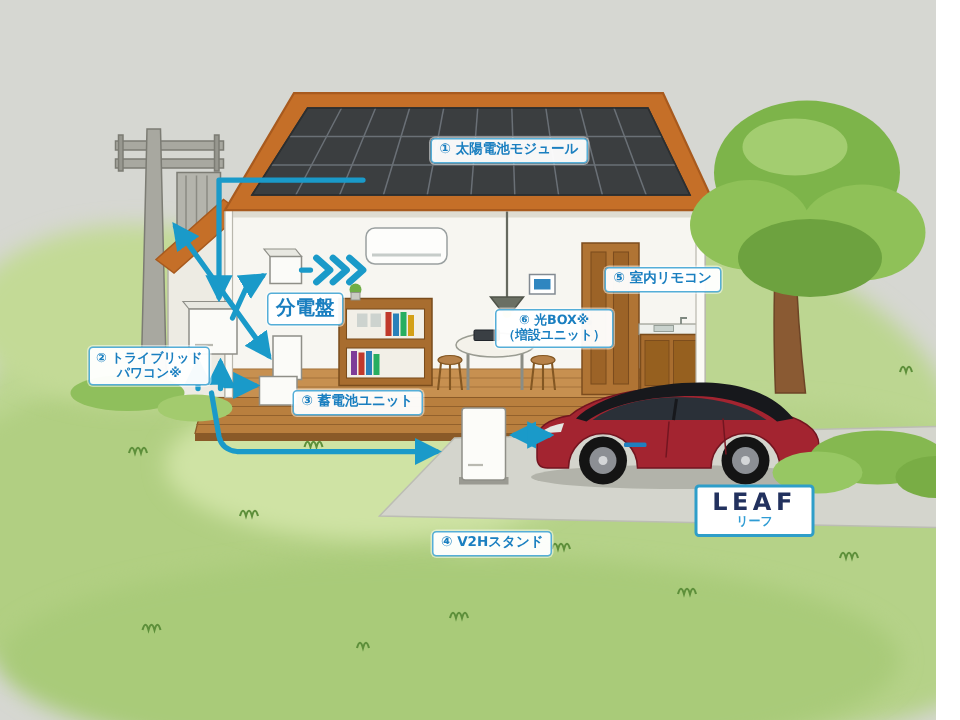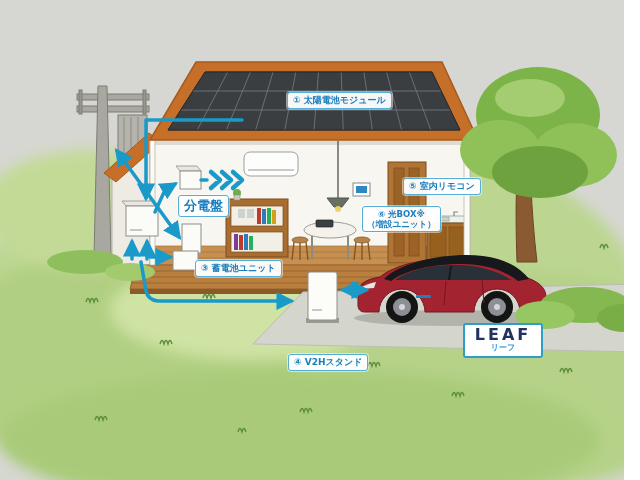--- a/index.html
+++ b/index.html
@@ -19,7 +19,7 @@
     padding:2px 5px;white-space:nowrap;line-height:1.2;
     box-shadow:0 0 0 1px rgba(255,255,255,.5);
   }
-  .lbl.two{text-align:center;font-size:8.5px;padding:2px 4px;margin-left:32px;}
+  .lbl.two{text-align:center;font-size:8.5px;padding:2px 4px;}
   #leaf-badge{
     position:absolute;left:463px;top:323px;width:76px;
     background:#fff;border:2px solid #2e9ec9;border-radius:3px;

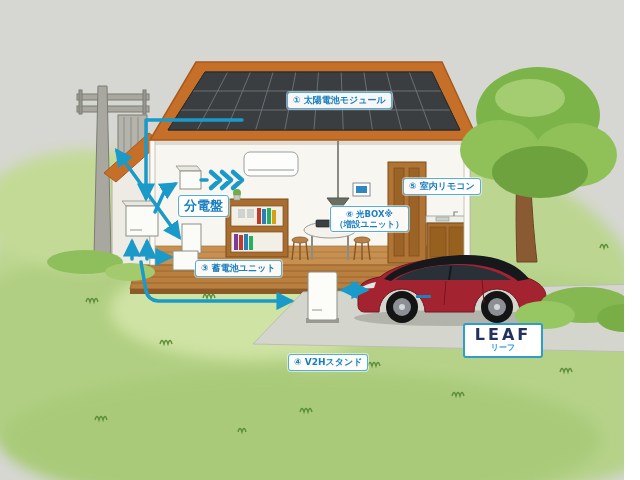--- a/index.html
+++ b/index.html
@@ -271,6 +271,10 @@
   <span>⑥ 光BOX※</span><br>
   <span>（増設ユニット）</span>
 </div>
+<div class="lbl two" style="left:59px;top:231px;">
+  <span>② トライブリッド</span><br>
+  <span>パワコン※</span>
+</div>
 <div class="lbl" style="left:195px;top:260px;">③ 蓄電池ユニット</div>
 <div class="lbl" style="left:288px;top:327px;margin-top:27px;">④ V2Hスタンド</div>
 

